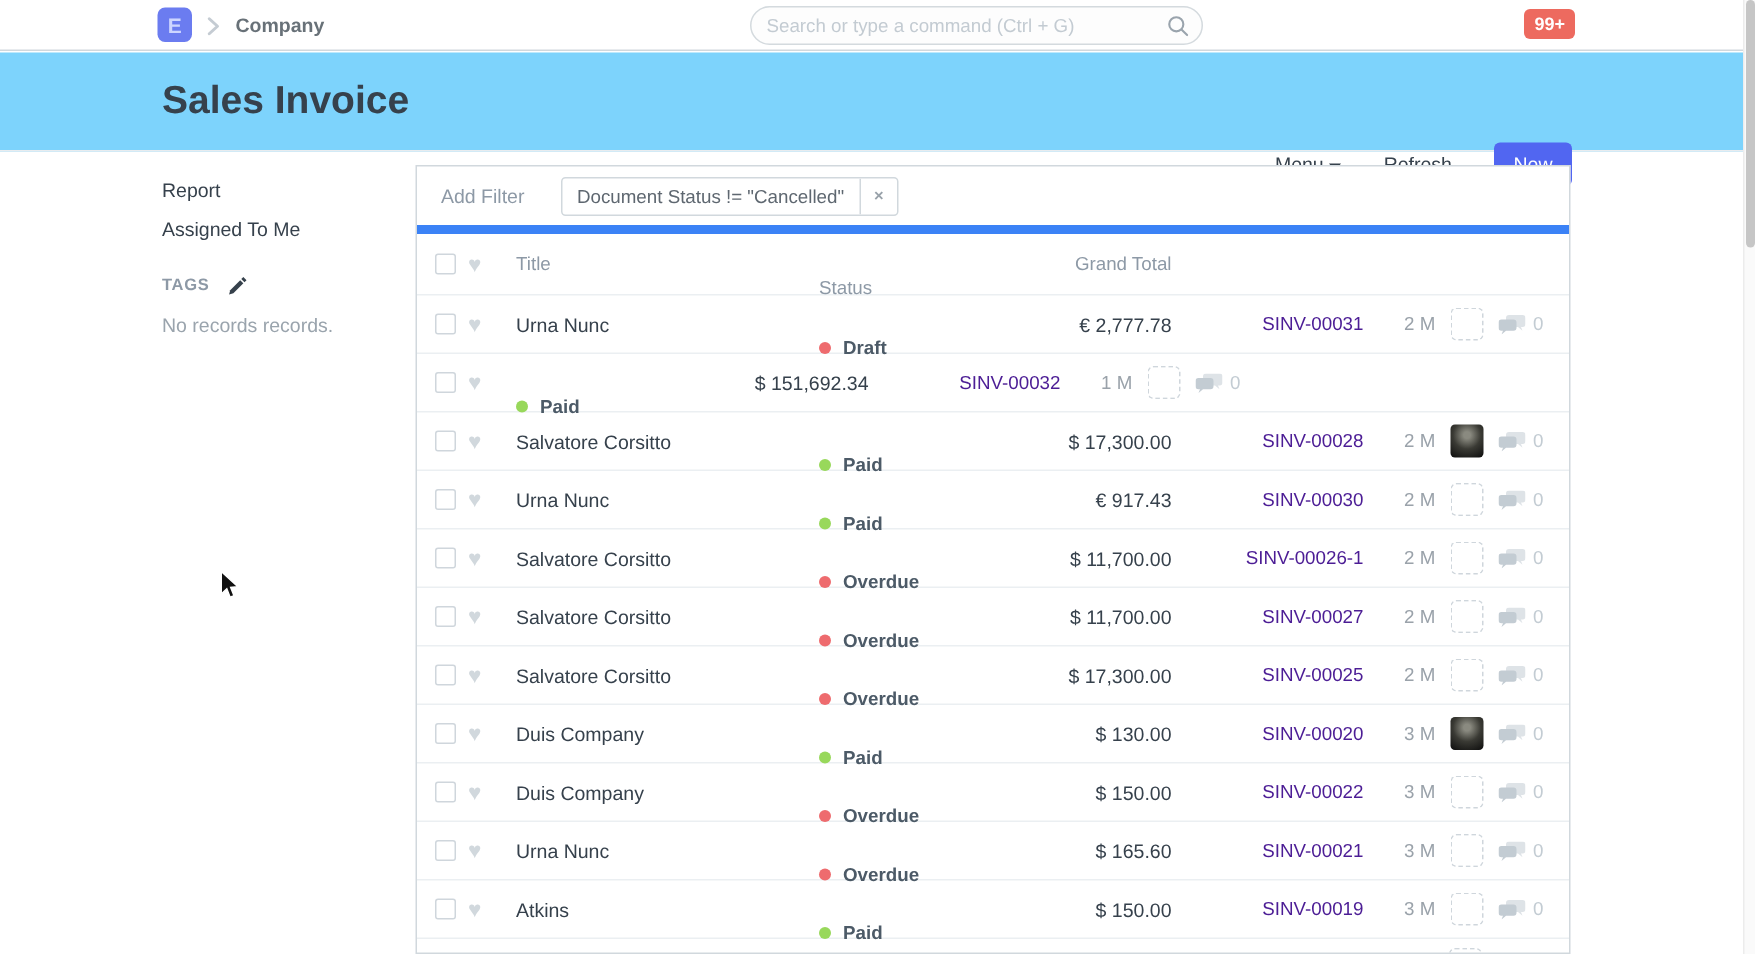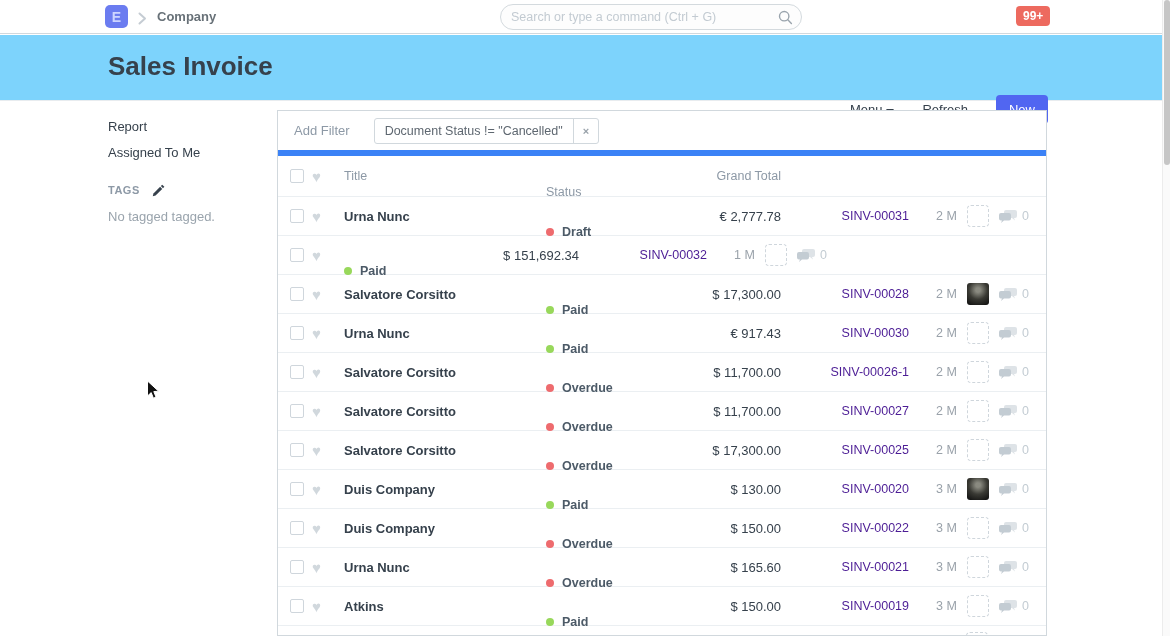--- a/index.html
+++ b/index.html
@@ -142,7 +142,7 @@
           </svg>
       </span>
     </div>
-    <div class="tags-empty">No tagged tagged.</div>
+    <div class="tags-empty">No records records.</div>
   </aside>
 
   <main class="list-container">

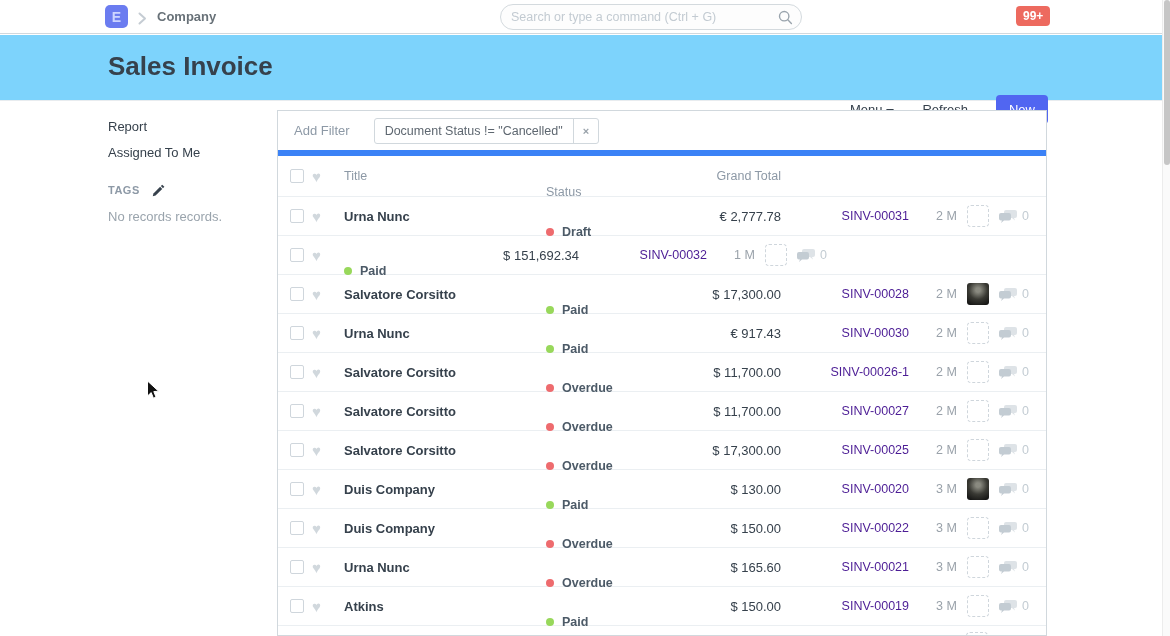--- a/index.html
+++ b/index.html
@@ -70,7 +70,7 @@
   .cell-check input { appearance:none; -webkit-appearance:none; width:14px; height:14px;
                       border:1px solid #cfd6dc; border-radius:2px; background:#fff; cursor:pointer; }
   .cell-heart { width:32px; font-size:15px; color:#d1d8dd; cursor:pointer; }
-  .cell-title { width:202px; font-size:13px; font-weight:bold; color:#36414c; cursor:pointer;
+  .cell-title { width:202px; font-size:13px; font-weight:normal; color:#36414c; cursor:pointer;
                 white-space:nowrap; overflow:hidden; }
   .hdr { font-weight:normal !important; color:#8d99a6 !important; font-size:12.5px !important; cursor:default !important; }
   .cell-status { width:95px; display:flex; align-items:center; font-size:12.5px; font-weight:bold; color:#4c5a67;margin-top:31px; }

